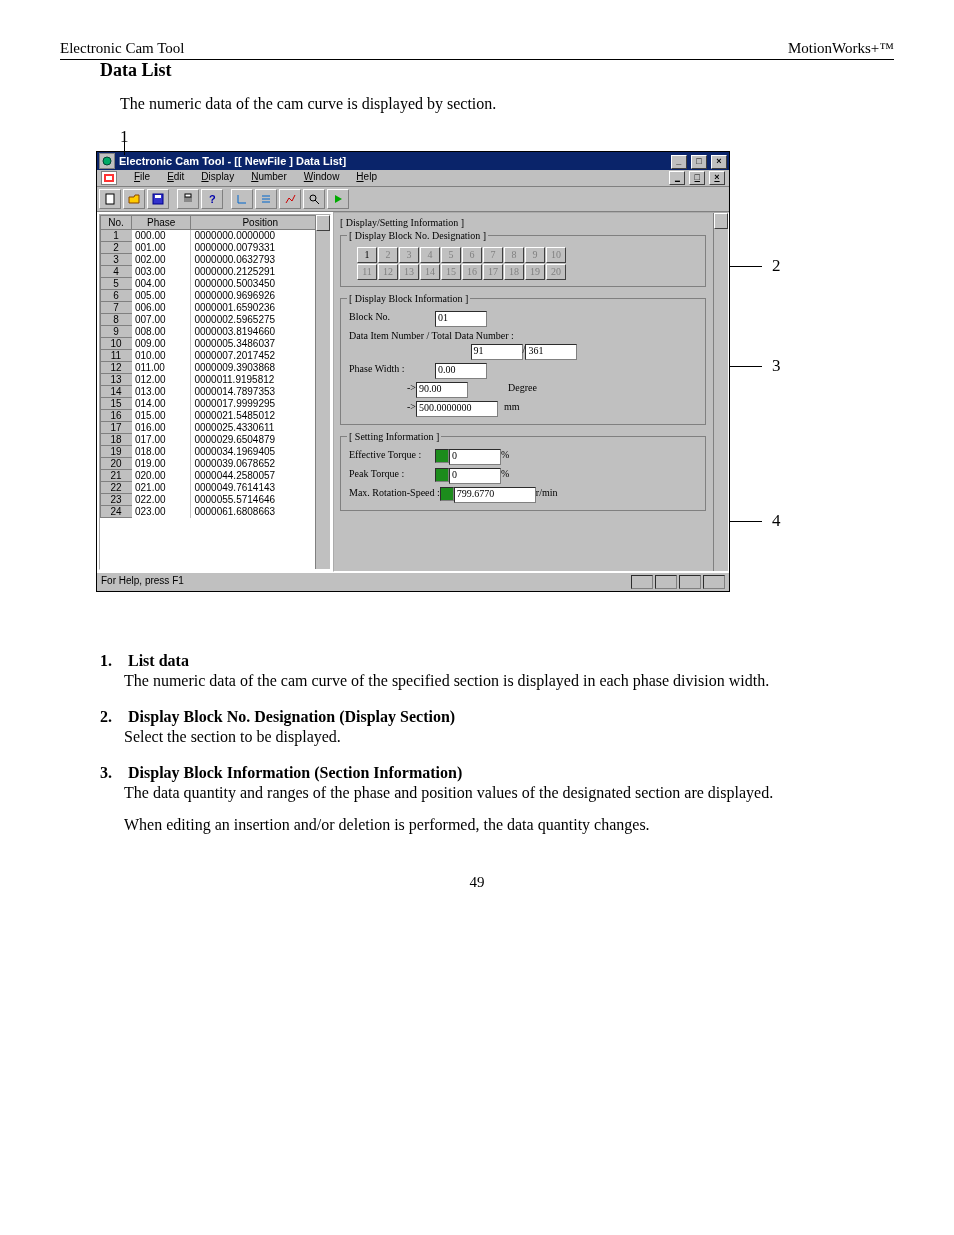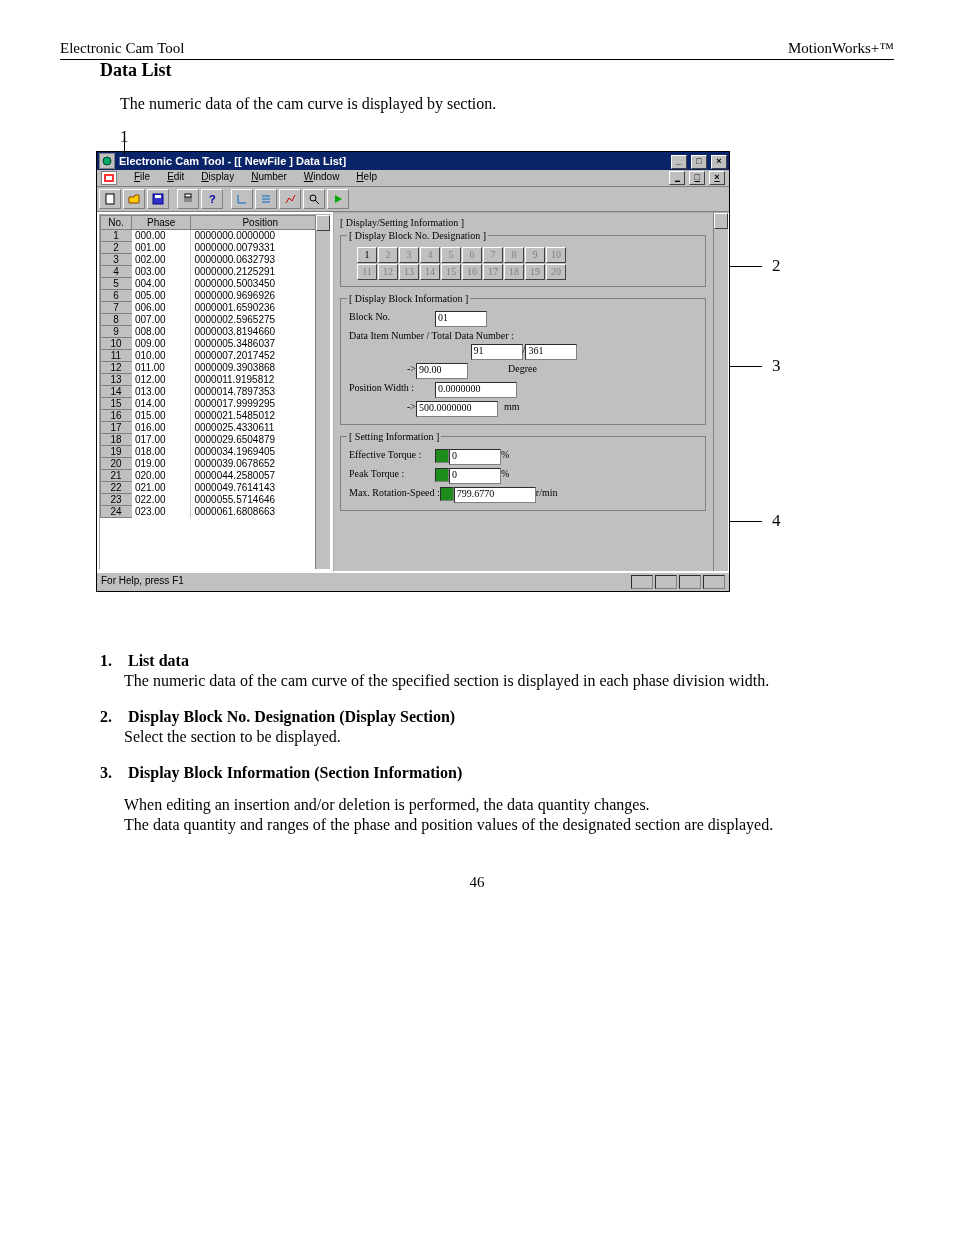--- a/index.html
+++ b/index.html
@@ -476,6 +476,10 @@
             <span>/</span>
             <span class="inp sm">361</span>
           </div>
+          <div class="frow">
+            <label>Phase Width :</label>
+            <span class="inp sm">0.00</span>
+          </div>
           <div class="frow" style="margin-left:60px;">
             <span>-&gt;</span>
             <span class="inp sm">90.00</span>

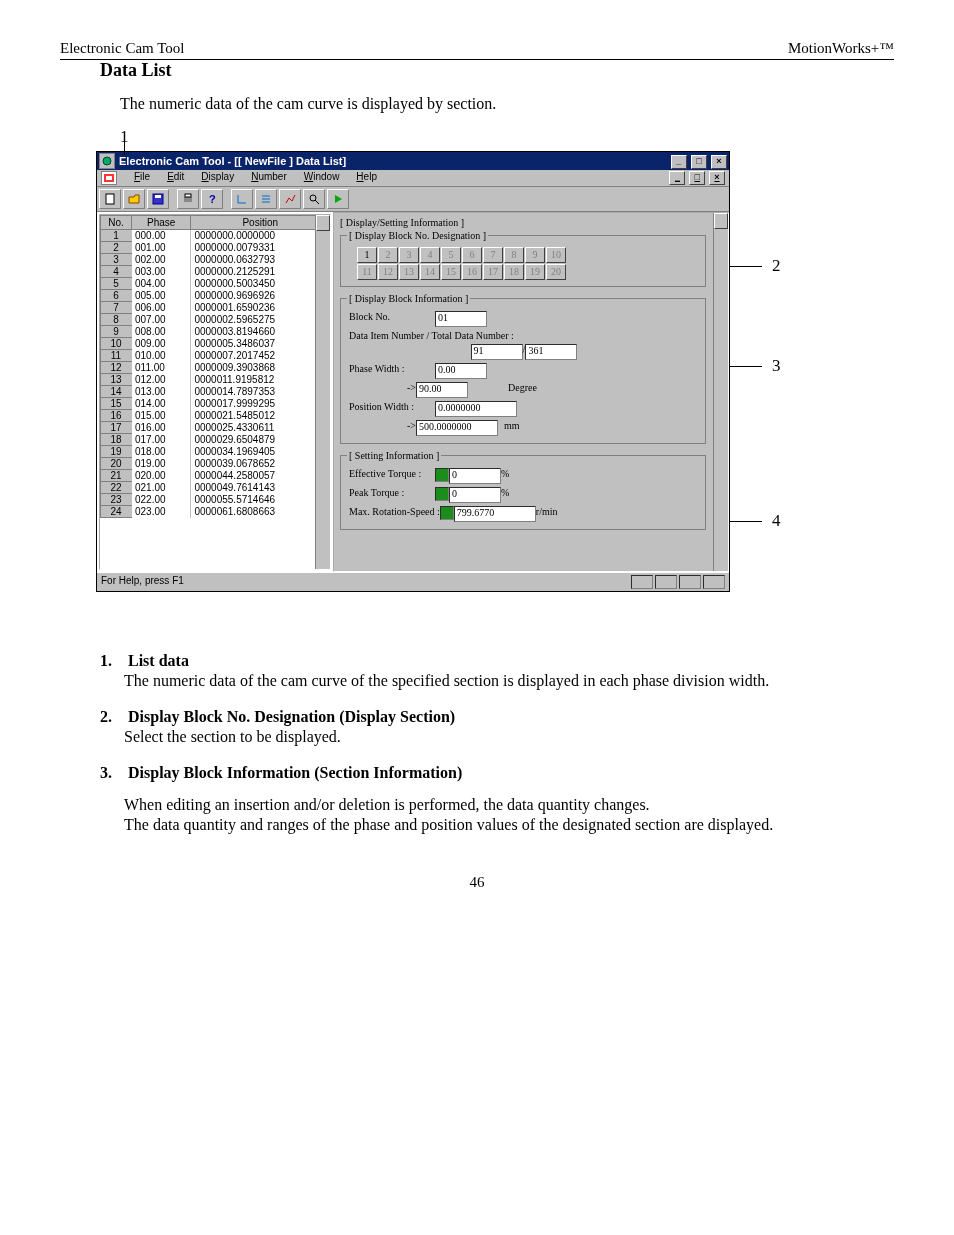--- a/index.html
+++ b/index.html
@@ -485,10 +485,6 @@
             <span class="inp sm">90.00</span>
             <span style="margin-left:40px;">Degree</span>
           </div>
-          <div class="frow">
-            <label>Position Width :</label>
-            <span class="inp md">0.0000000</span>
-          </div>
           <div class="frow" style="margin-left:60px;">
             <span>-&gt;</span>
             <span class="inp md">500.0000000</span>

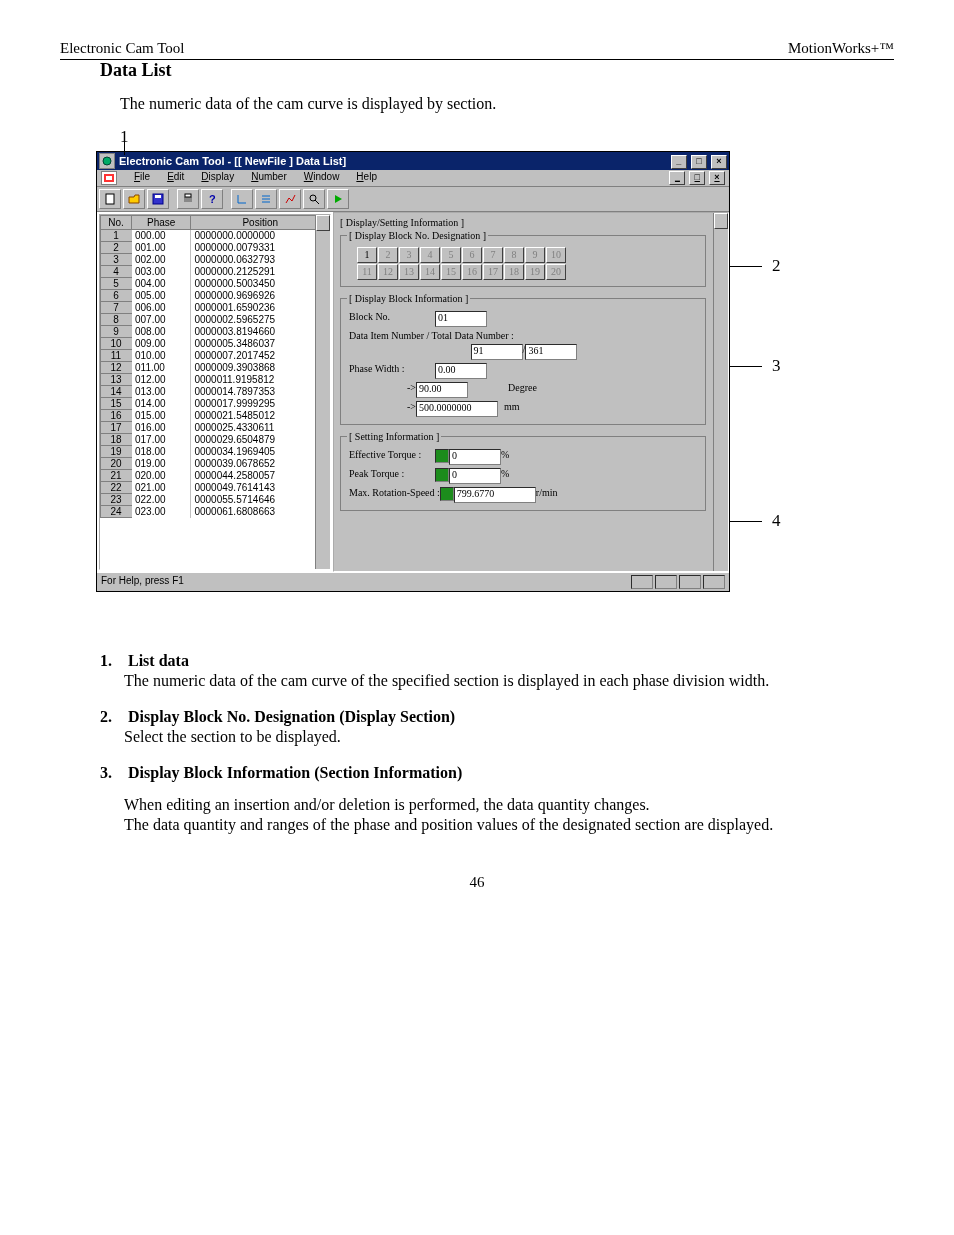--- a/index.html
+++ b/index.html
@@ -545,8 +545,8 @@
     <span class="num">3.</span>
     <span>&nbsp;&nbsp;</span>
     <span class="ttl">Display Block Information (Section Information)</span>
+    <div class="body">The data quantity and ranges of the phase and position values of the designated section are displayed.</div>
     <div class="body" style="margin-top:14px;">When editing an insertion and/or deletion is performed, the data quantity changes.</div>
-    <div class="body">The data quantity and ranges of the phase and position values of the designated section are displayed.</div>
   </div>
 </div>
 

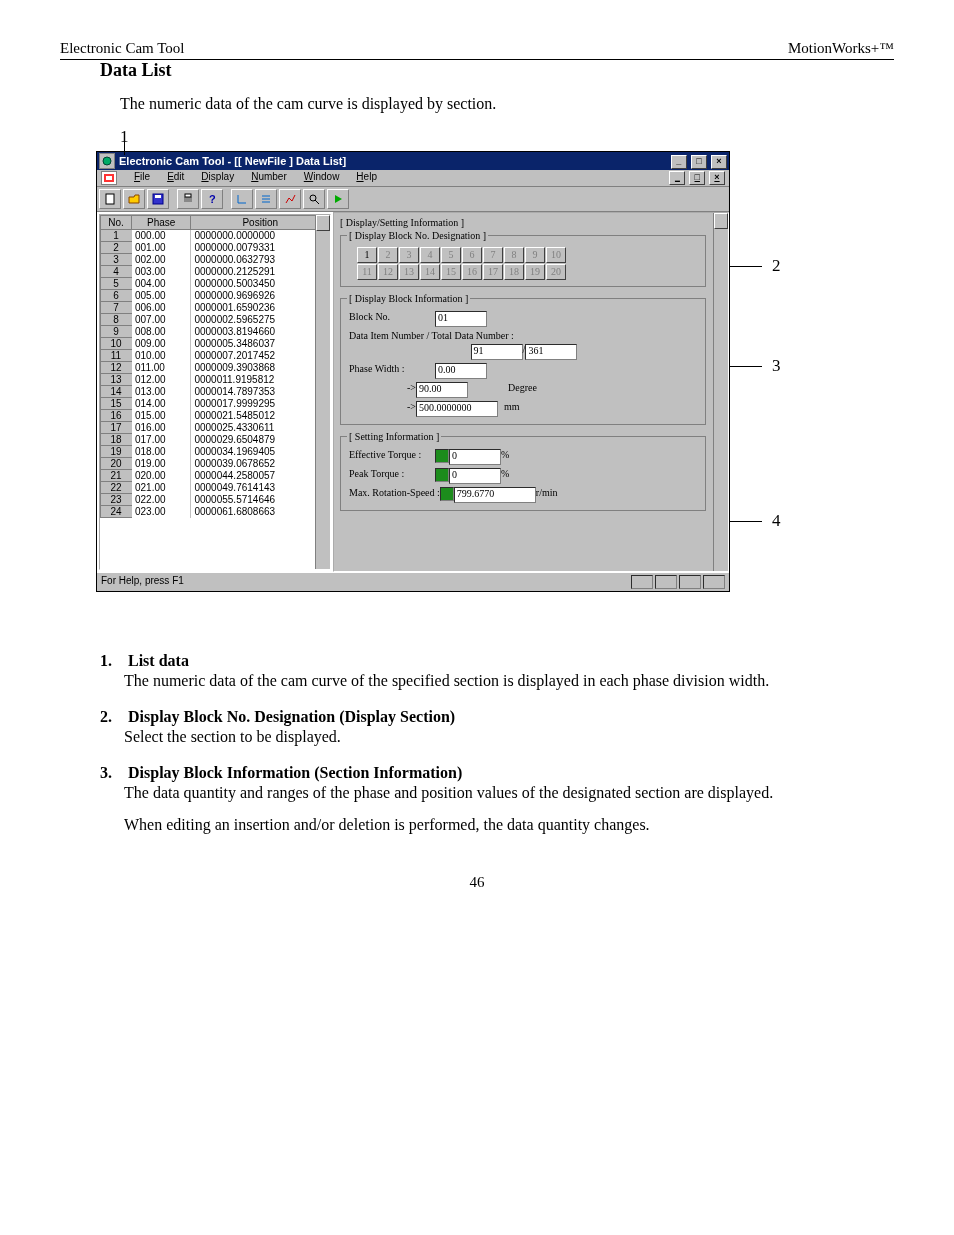--- a/index.html
+++ b/index.html
@@ -550,6 +550,6 @@
   </div>
 </div>
 
-<div class="pagenum">46</div>
+<div class="pagenum">49</div>
 
 </body></html>

